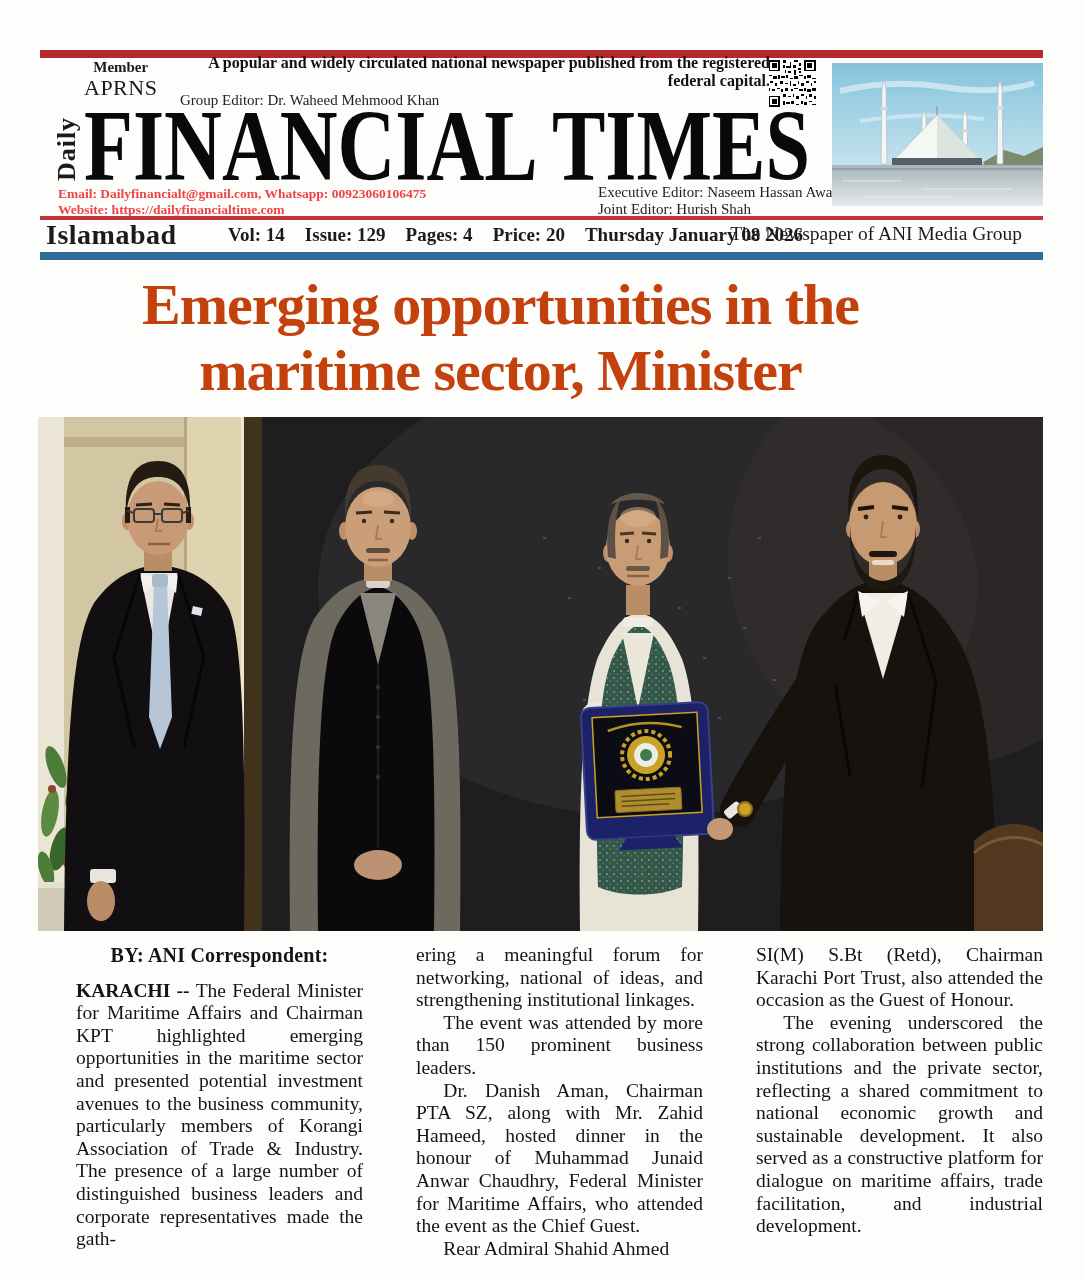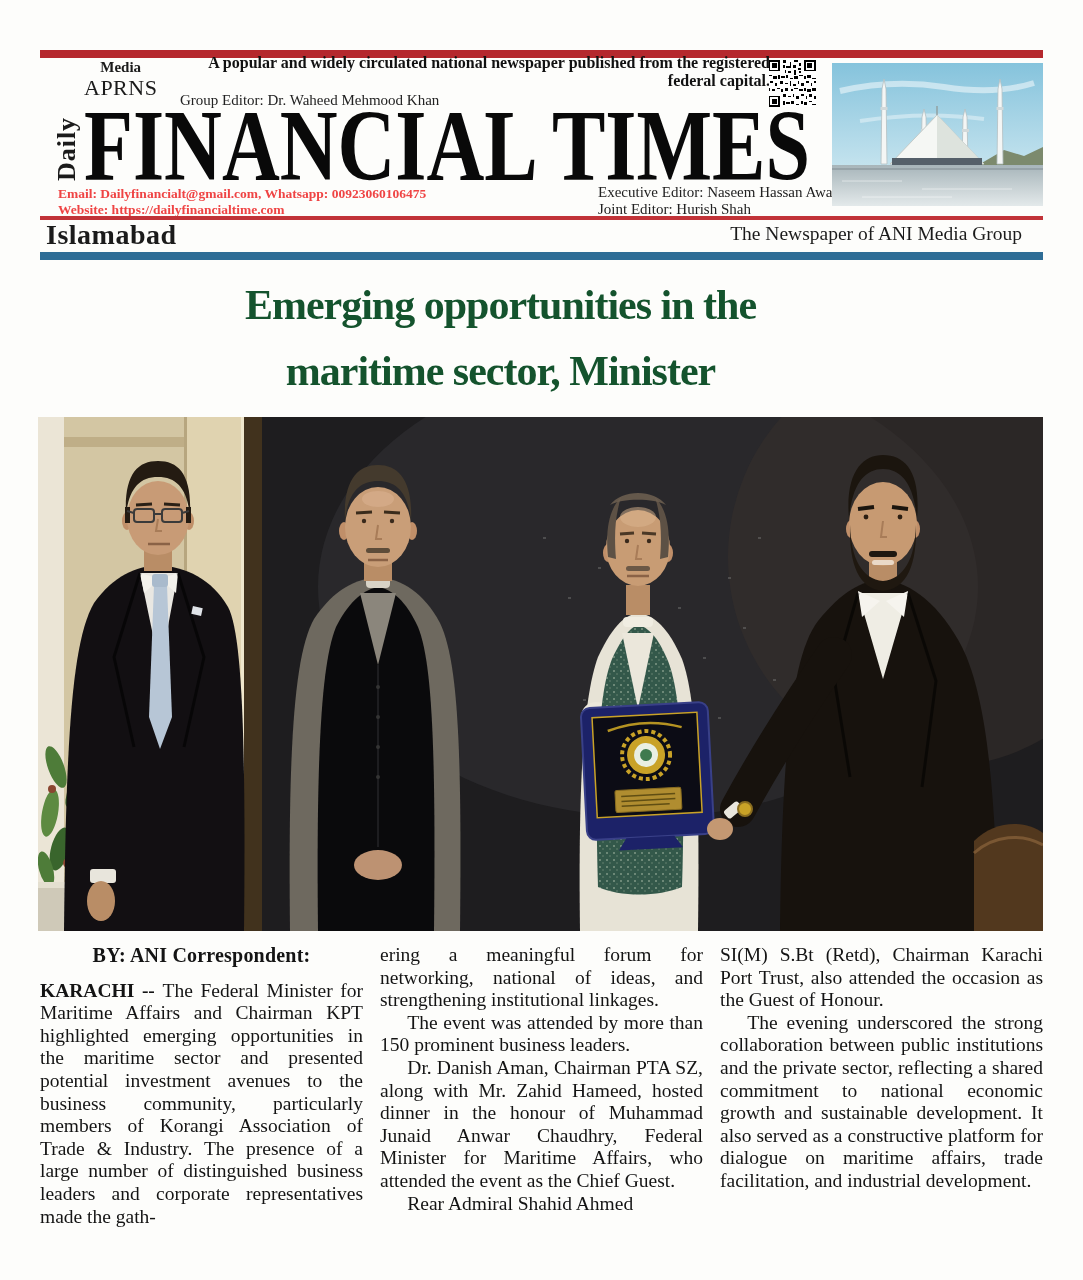--- a/index.html
+++ b/index.html
@@ -55,7 +55,7 @@
   <div class="bar bar-red-top"></div>
 
   <div class="abs member">
-    <div class="m1">Media</div>
+    <div class="m1">Member</div>
     <div class="m2">APRNS</div>
   </div>
 

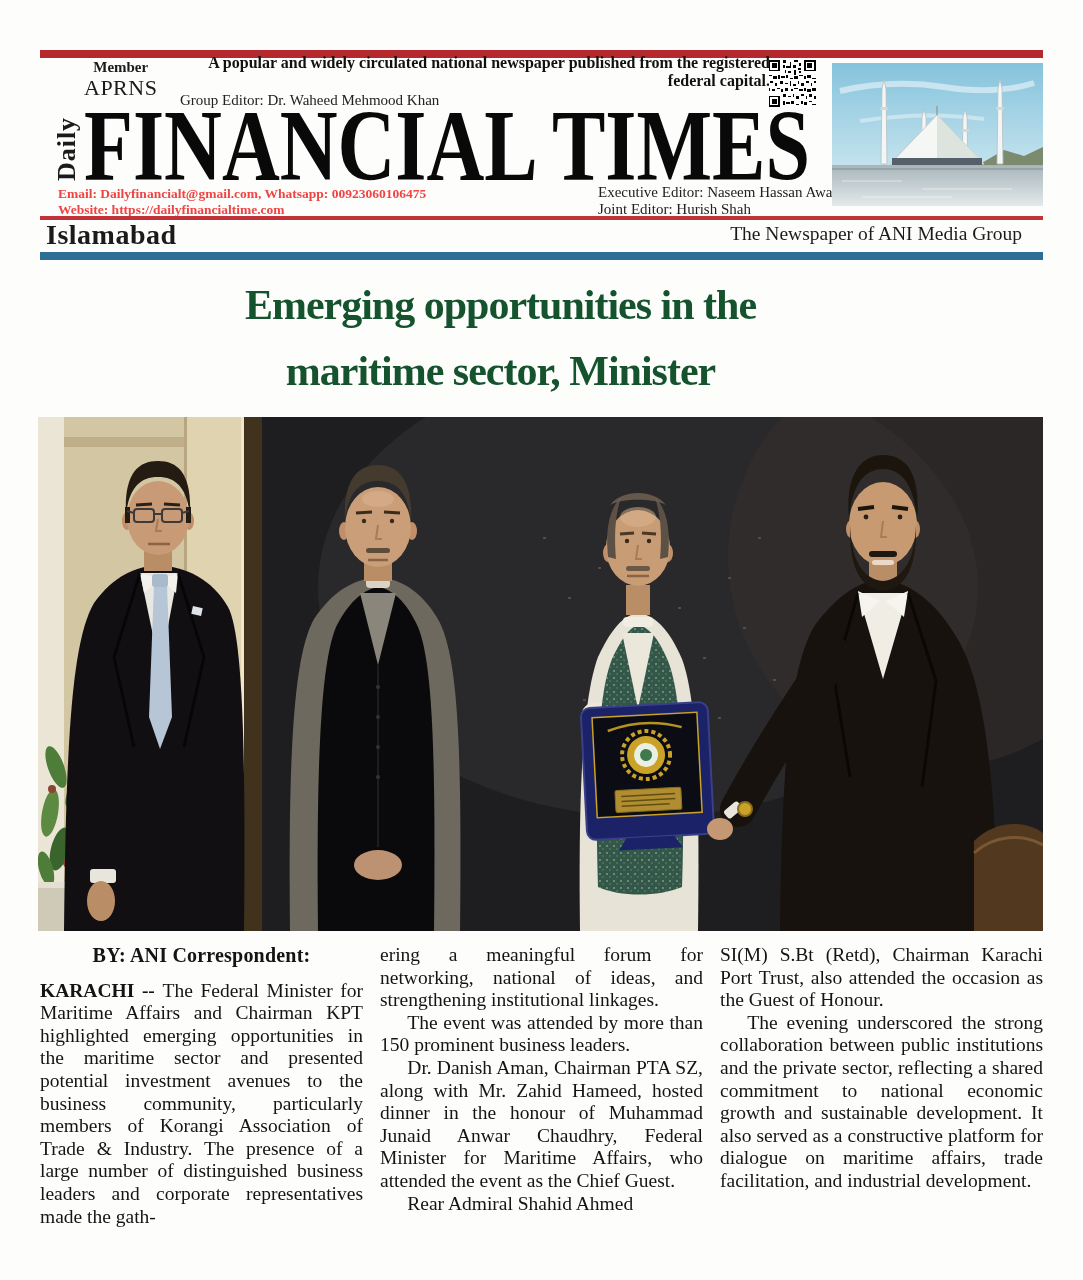--- a/index.html
+++ b/index.html
@@ -143,6 +143,13 @@
 
   <div class="bar rule-red"></div>
   <div class="abs city">Islamabad</div>
+  <div class="abs issue-row">
+    <span>Vol: 14</span>
+    <span>Issue: 129</span>
+    <span>Pages: 4</span>
+    <span>Price: 20</span>
+    <span>Thursday January 08 2026</span>
+  </div>
   <div class="abs paper-of">The Newspaper of ANI Media Group</div>
   <div class="bar bar-blue"></div>
 

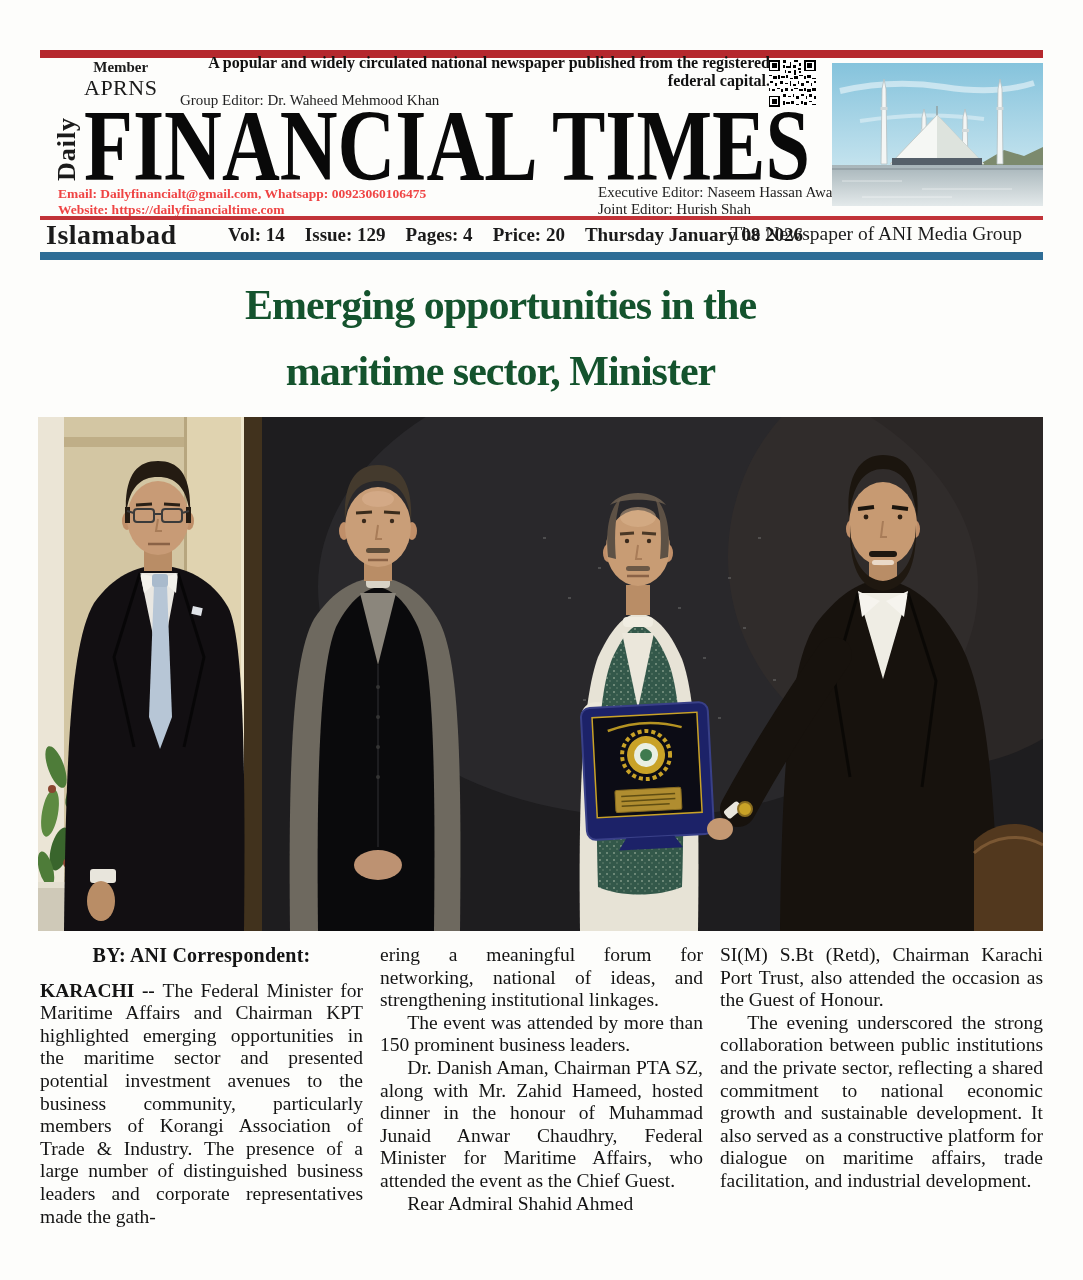--- a/index.html
+++ b/index.html
@@ -34,7 +34,7 @@
   .paper-of { left:700px; top:223px; width:322px; text-align:right; font-size:19.5px;font-family:Liberation Serif, serif; }
 
   
-  .headline { left:0; top:272px; width:1001px; text-align:center; font-weight:bold; font-size:42px; line-height:66px; color:#14532d; letter-spacing:-1px; }
+  .headline { left:0; top:272px; width:1001px; text-align:center; font-weight:bold; font-size:58px; line-height:66px; color:#c2410c; letter-spacing:-1px; }
 
   
   .photo { left:38px; top:417px; width:1005px; height:514px; }

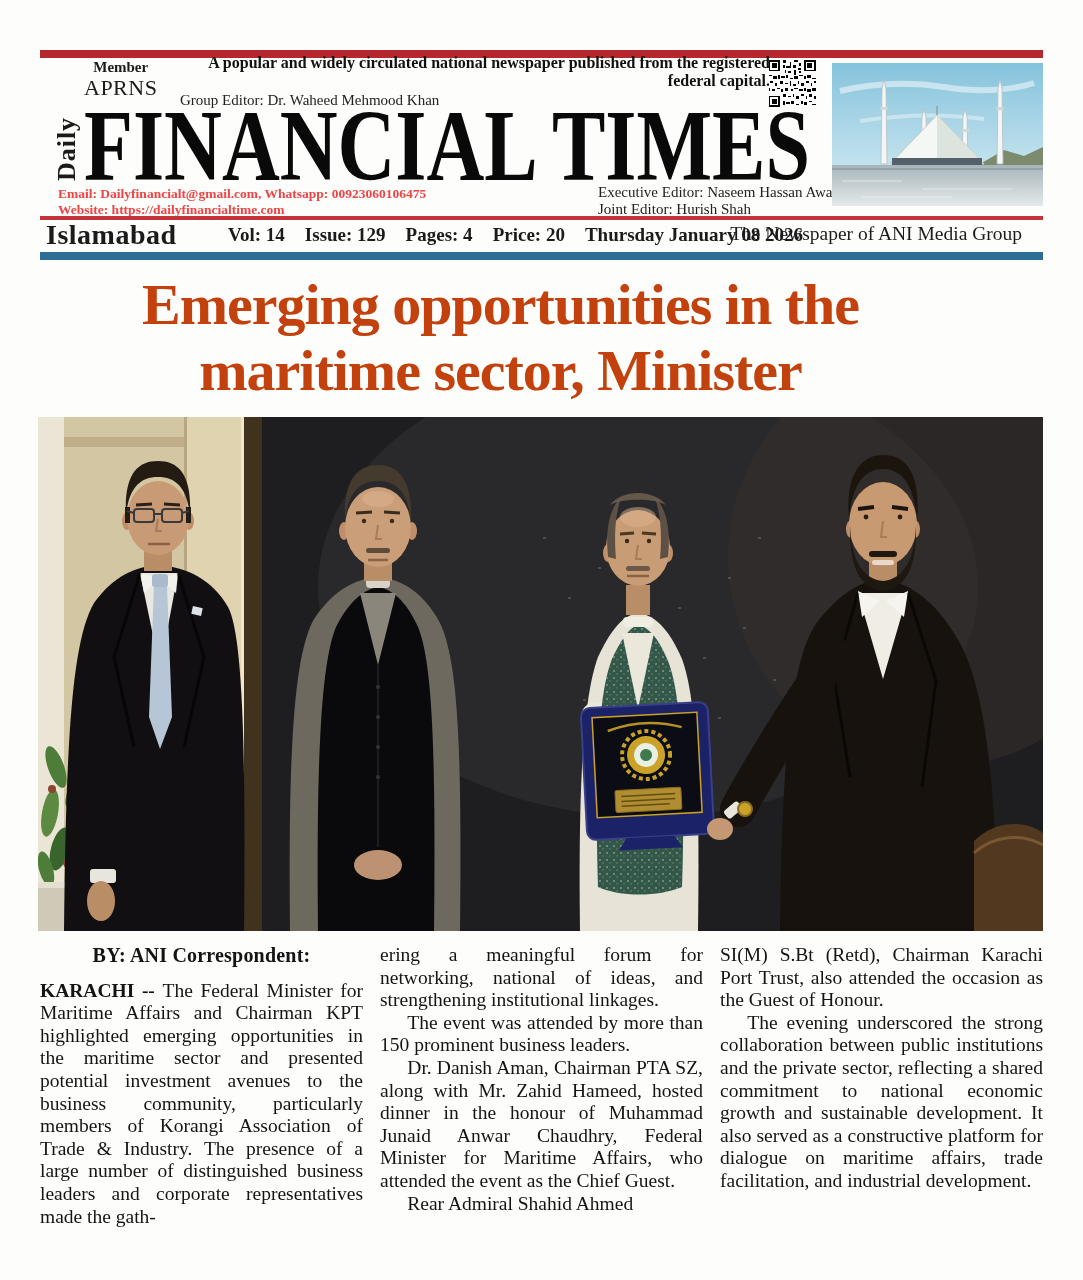--- a/index.html
+++ b/index.html
@@ -41,7 +41,7 @@
 
   
   .columns { left:40px; top:944px; width:1003px; display:flex; gap:17px; }
-  .col { width:323px; font-size:19.5px; line-height:22.6px; text-align:justify; color:#141414; }
+  .col { width:323px; font-size:19.5px; line-height:22.6px; text-align:justify; color:#141414;margin-left:36px; }
   .byline { text-align:center; font-weight:bold; font-size:20px; margin-bottom:13px; letter-spacing:.2px; }
   .col p { margin:0; }
   .col p.indent { text-indent:1.4em; }

